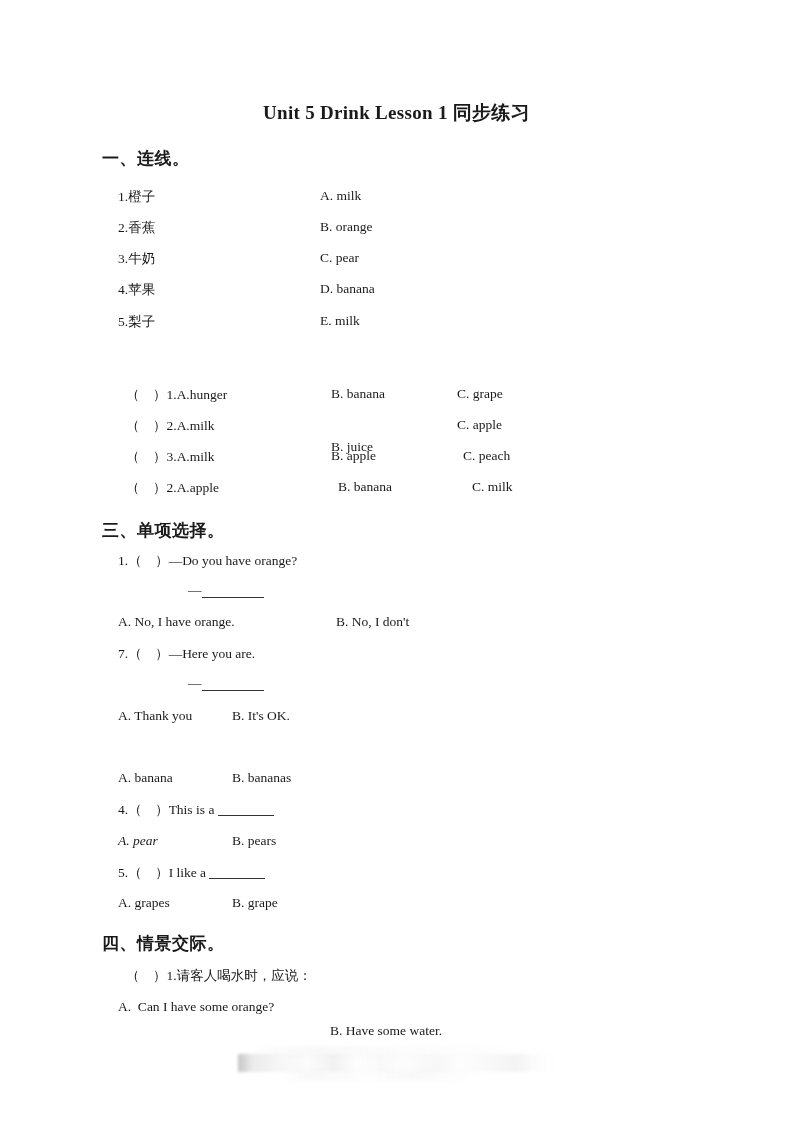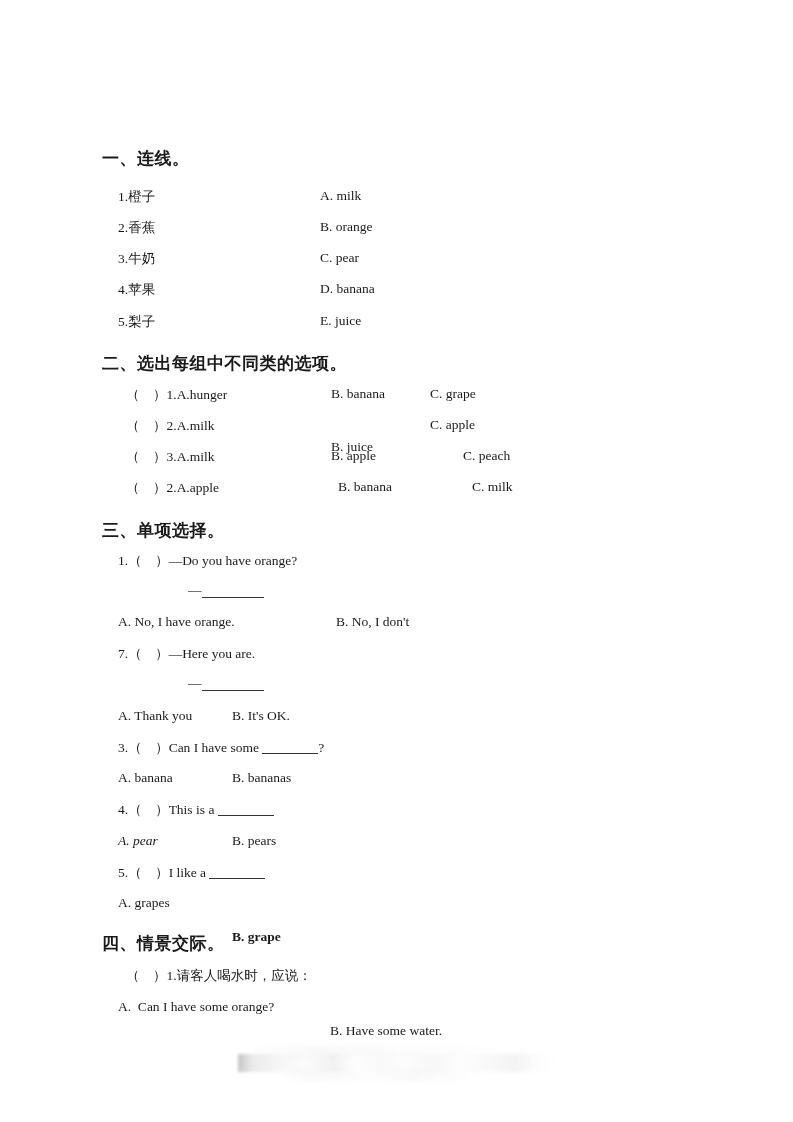--- a/index.html
+++ b/index.html
@@ -127,6 +127,7 @@
 
 <div class="page">
 
+  <div class="doc-title">Unit 5 Drink Lesson 1 同步练习</div>
 
   <div class="sec-head" style="top:147px;">一、连线。</div>
 

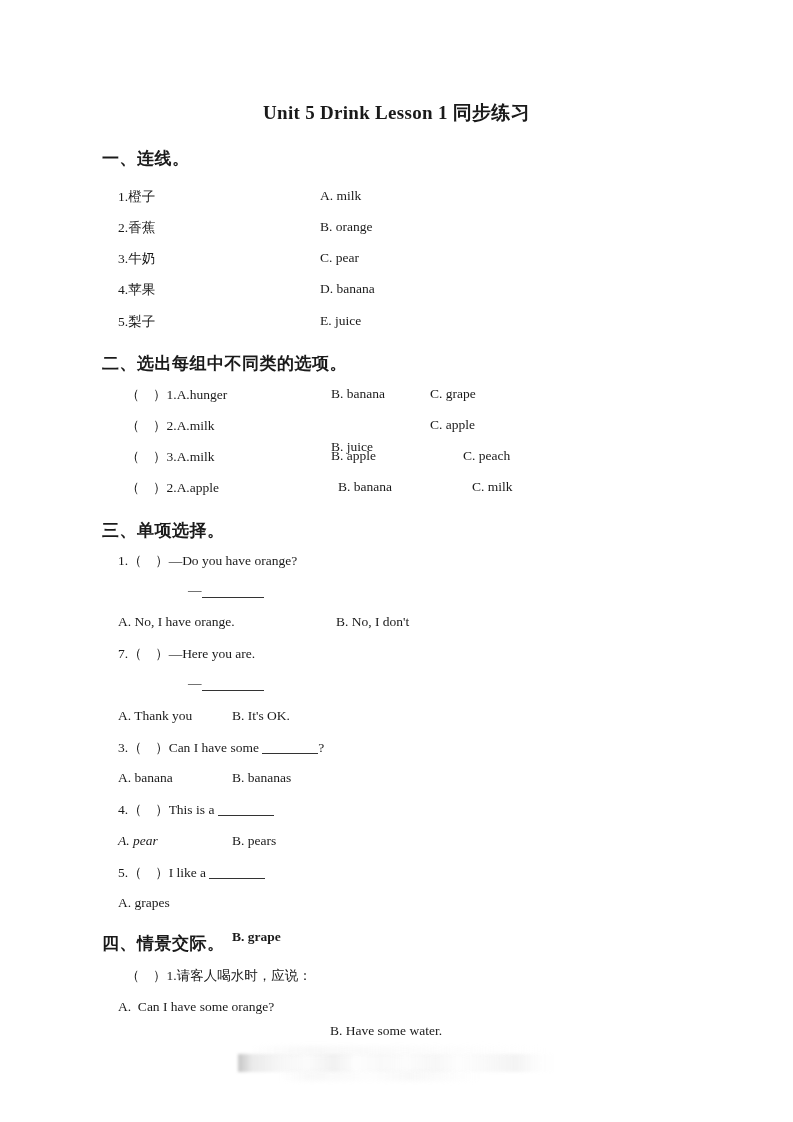--- a/index.html
+++ b/index.html
@@ -141,7 +141,7 @@
   <div class="row col-b" style="top:219px;">B. orange</div>
   <div class="row col-b" style="top:250px;">C. pear</div>
   <div class="row col-b" style="top:281px;">D. banana</div>
-  <div class="row col-b" style="top:313px;">E. juice</div>
+  <div class="row col-b" style="top:313px;">E. milk</div>
 
   <div class="sec-head" style="top:352px;">二、选出每组中不同类的选项。</div>
 

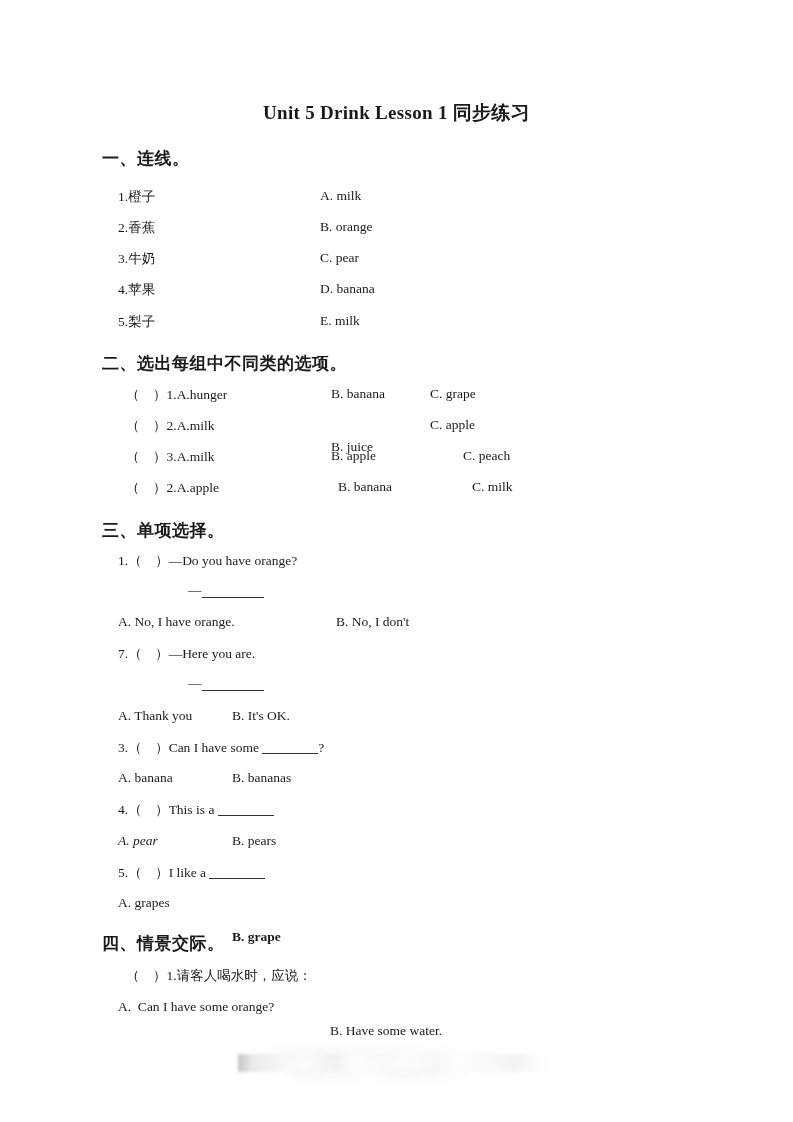--- a/index.html
+++ b/index.html
@@ -143,7 +143,6 @@
   <div class="row col-b" style="top:281px;">D. banana</div>
   <div class="row col-b" style="top:313px;">E. milk</div>
 
-  <div class="sec-head" style="top:352px;">二、选出每组中不同类的选项。</div>
 
   <div class="row q2row" style="top:386px;"><span>（　）</span><span>1.A.hunger</span></div>
   <div class="row q2b" style="top:386px;">B. banana</div>

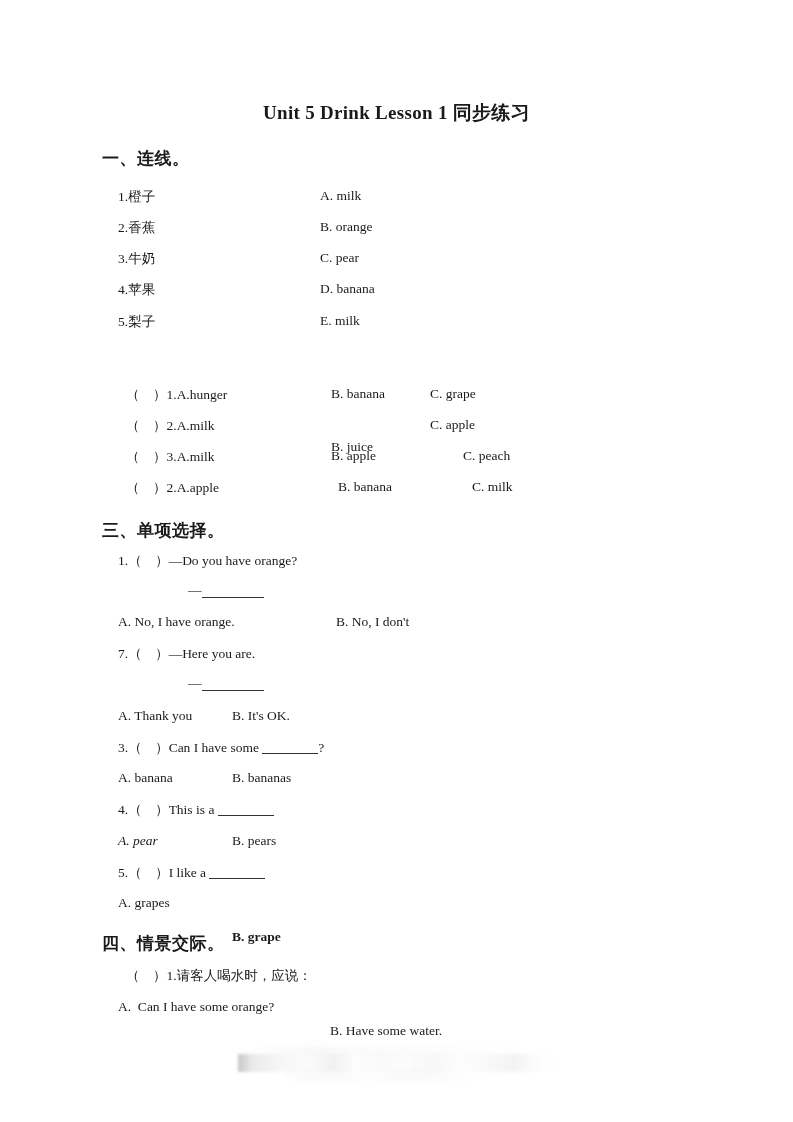--- a/index.html
+++ b/index.html
@@ -48,7 +48,7 @@
 
   .q2row { left: 126px; }
   .q2b   { left: 331px; }
-  .q2c   { left: 430px; text-align: right; }
+  .q2c   { left: 457px; text-align: right; }
 
   .s3a { left: 118px; }
   .s3b { left: 336px; text-align: right; }

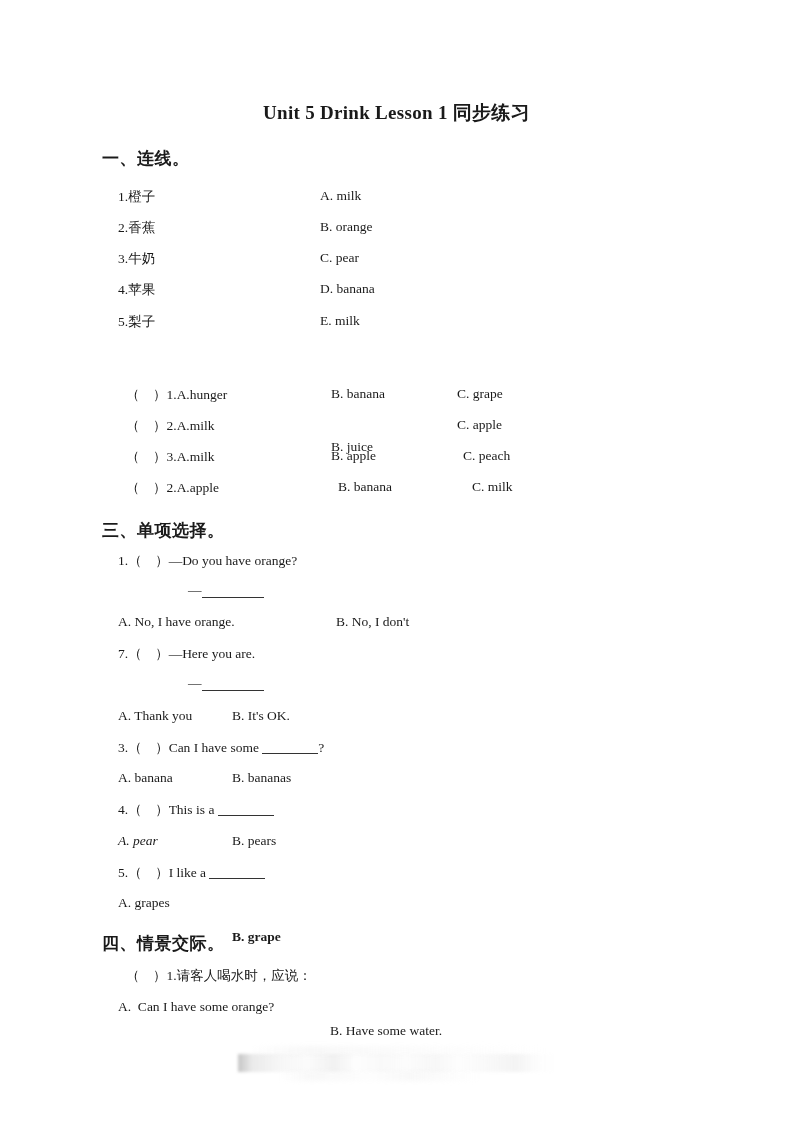--- a/index.html
+++ b/index.html
@@ -172,7 +172,6 @@
   <div class="row s3a" style="top:708px;">A. Thank you</div>
   <div class="row" style="left:232px; top:708px;">B. It's OK.</div>
 
-  <div class="row s3a" style="top:739px;"><span>3.（　）Can I have some </span><span class="blank-line" style="width:56px;"></span><span>?</span></div>
   <div class="row s3a" style="top:770px;">A. banana</div>
   <div class="row" style="left:232px; top:770px;">B. bananas</div>
 

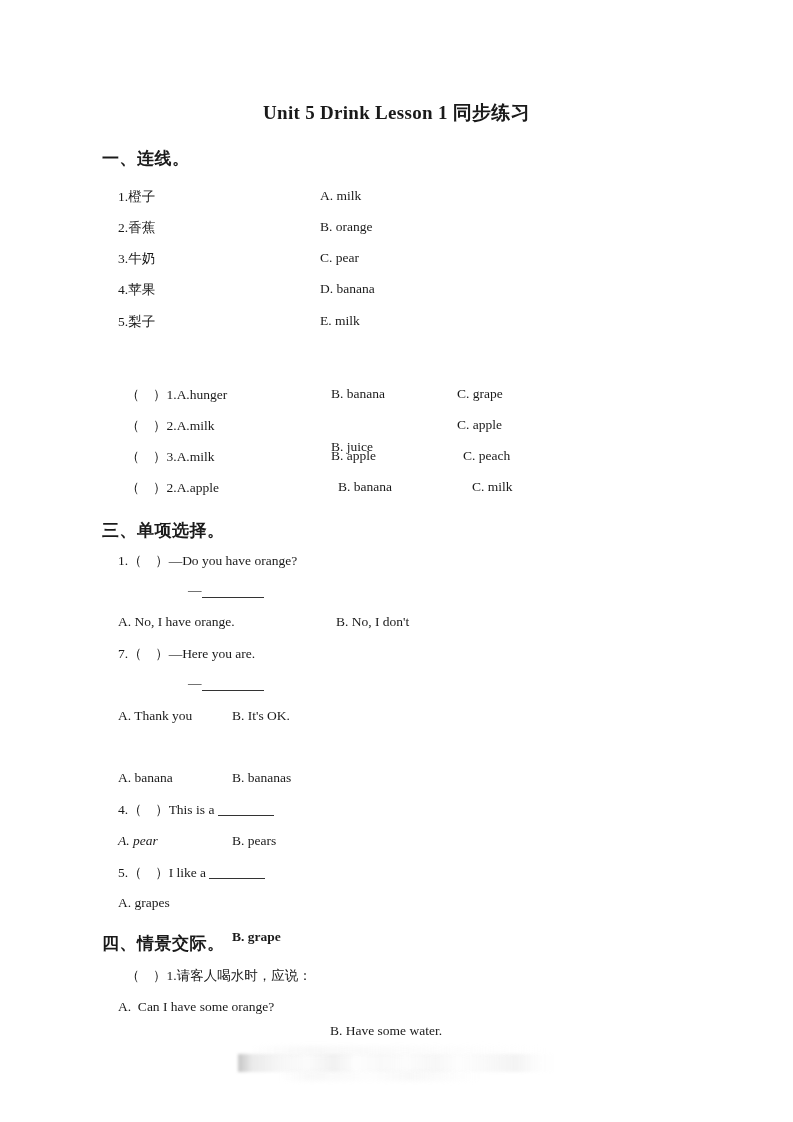--- a/index.html
+++ b/index.html
@@ -181,7 +181,7 @@
 
   <div class="row s3a" style="top:864px;"><span>5.（　）I like a </span><span class="blank-line" style="width:56px;"></span><span></span></div>
   <div class="row s3a" style="top:895px;">A. grapes</div>
-  <div class="row" style="left:232px; top:929px;font-weight:bold;">B. grape</div>
+  <div class="row" style="left:232px; top:895px;">B. grape</div>
 
   <div class="sec-head" style="top:932px;">四、情景交际。</div>
 

